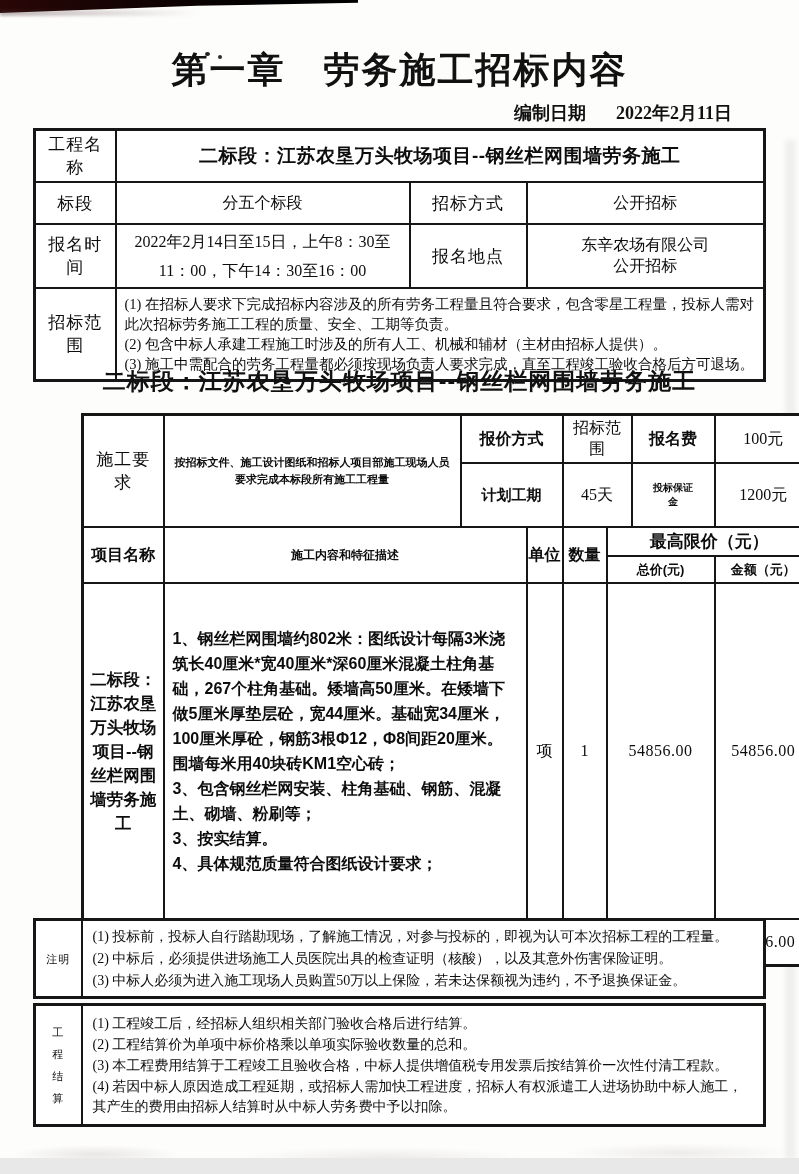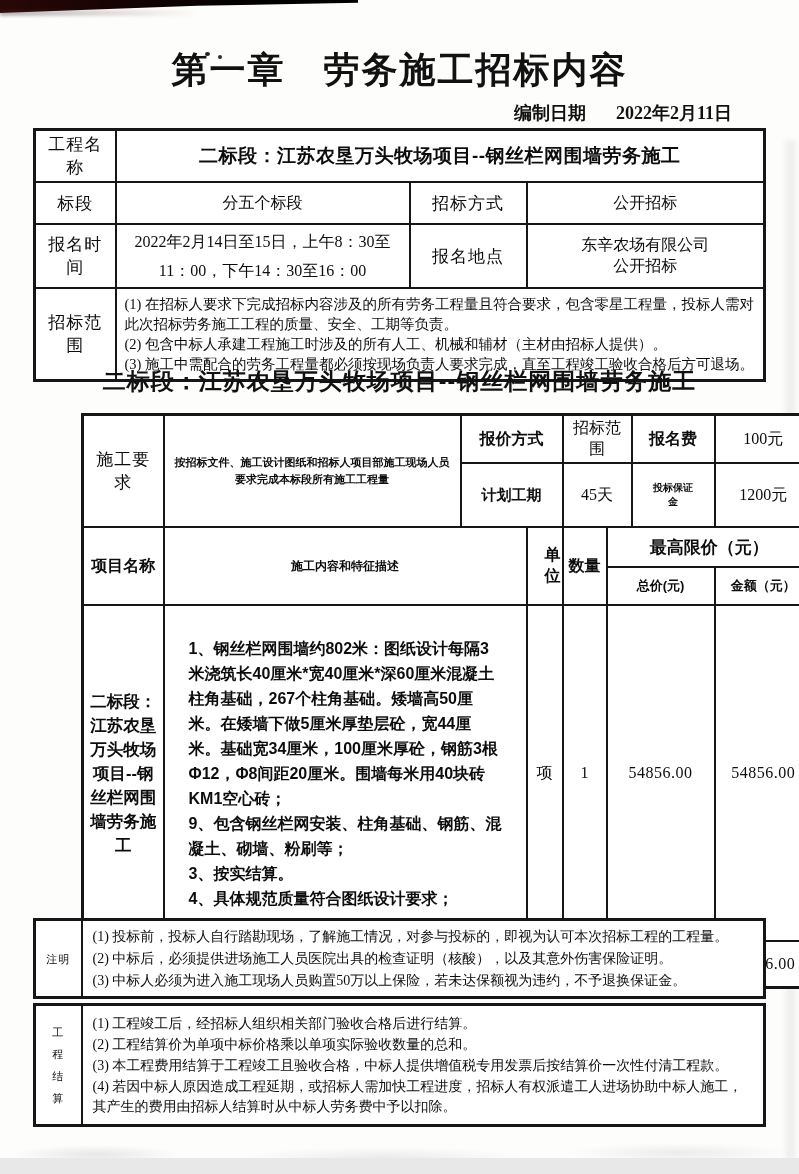--- a/index.html
+++ b/index.html
@@ -159,7 +159,7 @@
     <tr style="height:27px">
       <td rowspan="2" class="bold-cell">项目名称</td>
       <td rowspan="2" colspan="2" class="bold-cell" style="font-size:12px">施工内容和特征描述</td>
-      <td rowspan="2" class="bold-cell" style="padding:17px">单位</td>
+      <td rowspan="2" class="bold-cell" style="padding:1px">单位</td>
       <td rowspan="2" class="bold-cell" style="padding:1px">数量</td>
       <td colspan="3" class="bold-cell" style="font-size:17px">最高限价（元）</td>
     </tr>

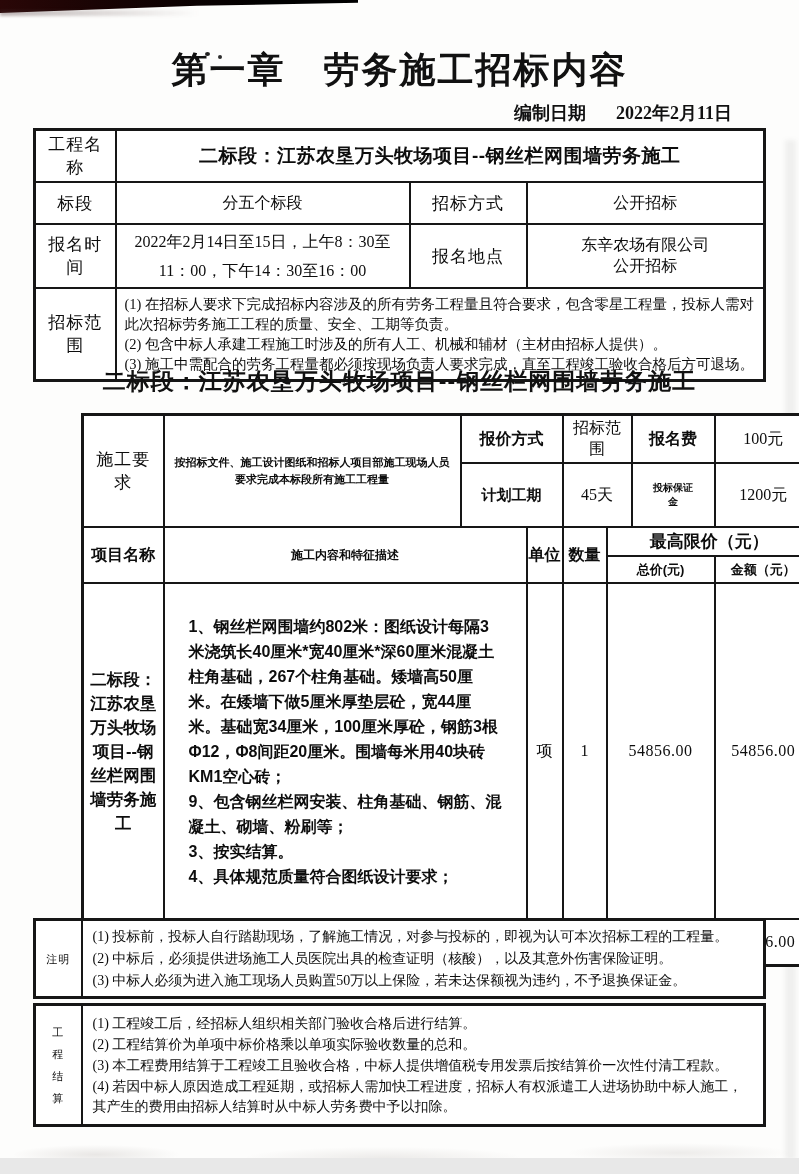--- a/index.html
+++ b/index.html
@@ -65,7 +65,7 @@
   .req-desc { font-size:11px; line-height:17px; font-weight:bold; font-family:"Liberation Sans","DejaVu Sans",sans-serif; }
   .hdr-sm { font-size:13px; font-weight:bold; font-family:"Liberation Sans","DejaVu Sans",sans-serif; padding:1px; }
   .item-name-cell { font-weight:bold; font-family:"Liberation Sans","DejaVu Sans",sans-serif; font-size:16.5px; line-height:24px; padding:2px 4px; }
-  .desc-cell { text-align:left; padding:4px 24px; }
+  .desc-cell { text-align:left; padding:4px 8px; }
   .desc-line { font-size:16px; line-height:25px; font-weight:bold; font-family:"Liberation Sans","DejaVu Sans",sans-serif; text-align:left; }
   .num-cell { font-size:16px; letter-spacing:.5px; }
   .note-cell { font-size:14px; line-height:21px; text-align:left; padding:4px 10px; }

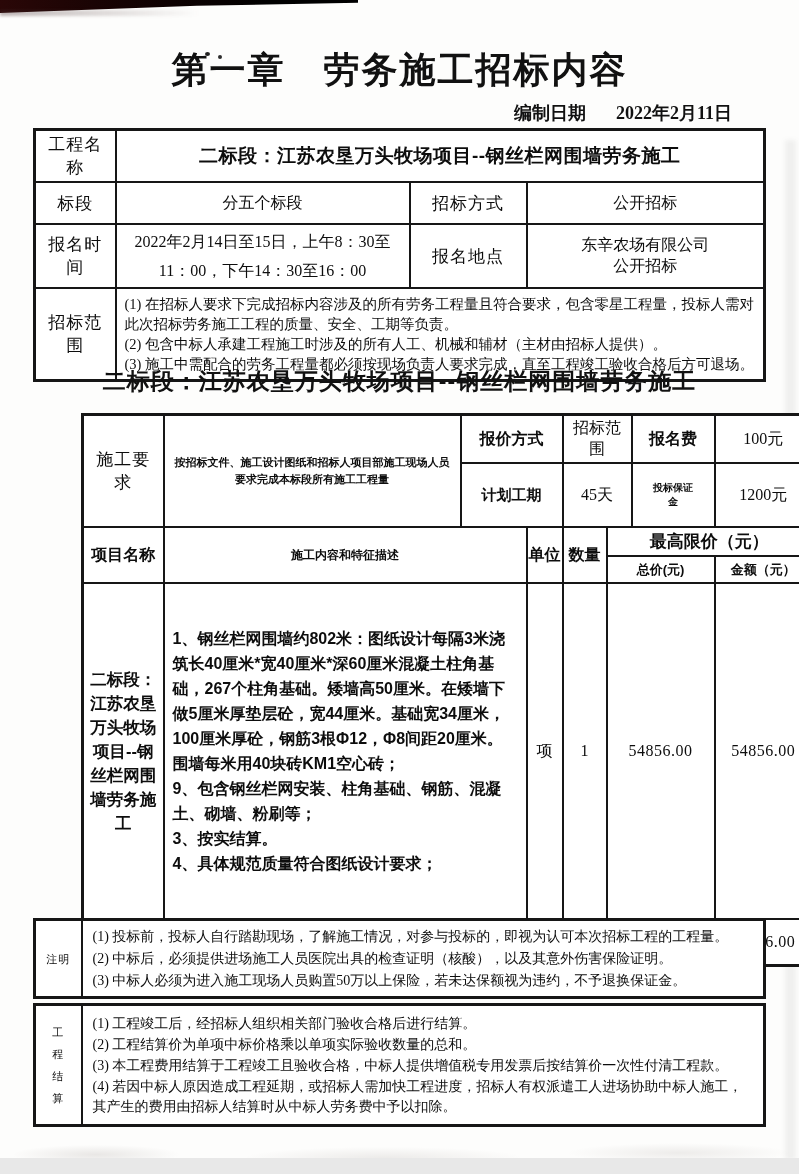--- a/index.html
+++ b/index.html
@@ -171,7 +171,7 @@
       <td class="item-name-cell">二标段：江苏农垦万头牧场项目--钢丝栏网围墙劳务施工</td>
       <td colspan="2" class="desc-cell">
         <div class="desc-line">1、钢丝栏网围墙约802米：图纸设计每隔3米浇筑长40厘米*宽40厘米*深60厘米混凝土柱角基础，267个柱角基础。矮墙高50厘米。在矮墙下做5厘米厚垫层砼，宽44厘米。基础宽34厘米，100厘米厚砼，钢筋3根Φ12，Φ8间距20厘米。围墙每米用40块砖KM1空心砖；</div>
-        <div class="desc-line">9、包含钢丝栏网安装、柱角基础、钢筋、混凝土、砌墙、粉刷等；</div>
+        <div class="desc-line">3、包含钢丝栏网安装、柱角基础、钢筋、混凝土、砌墙、粉刷等；</div>
         <div class="desc-line">3、按实结算。</div>
         <div class="desc-line">4、具体规范质量符合图纸设计要求；</div>
       </td>

